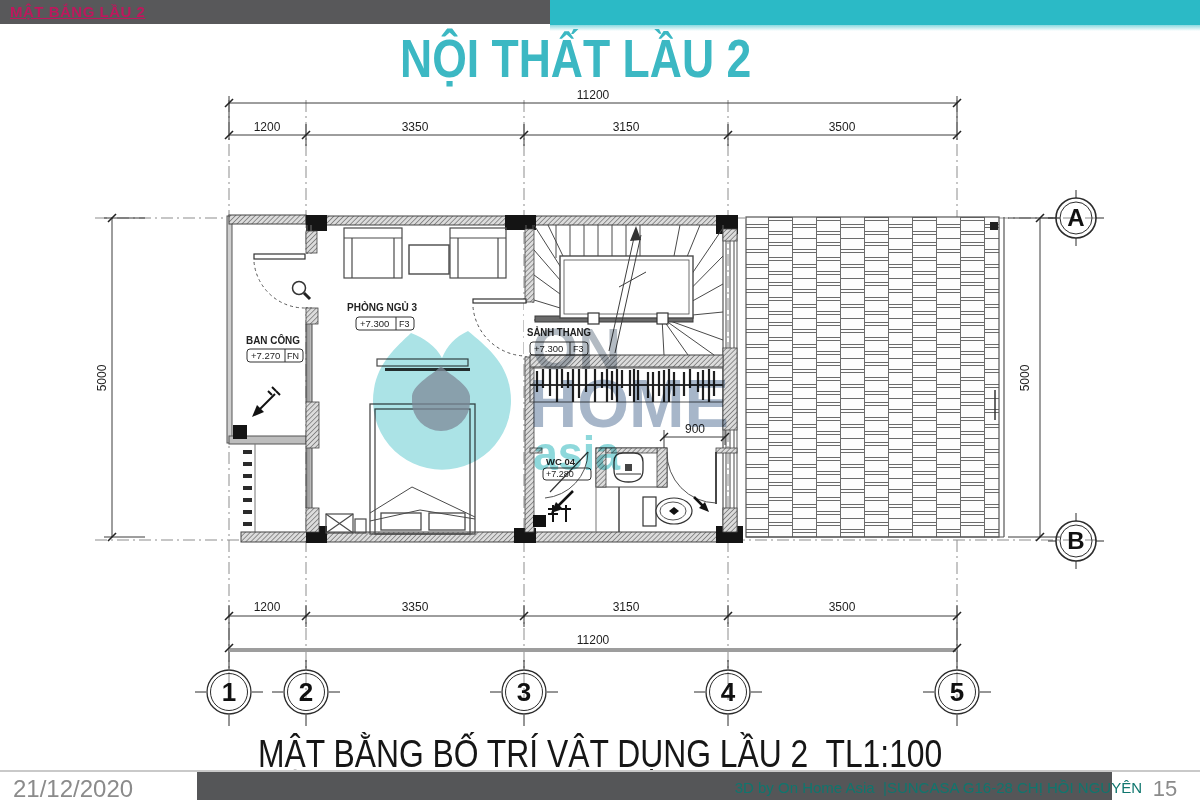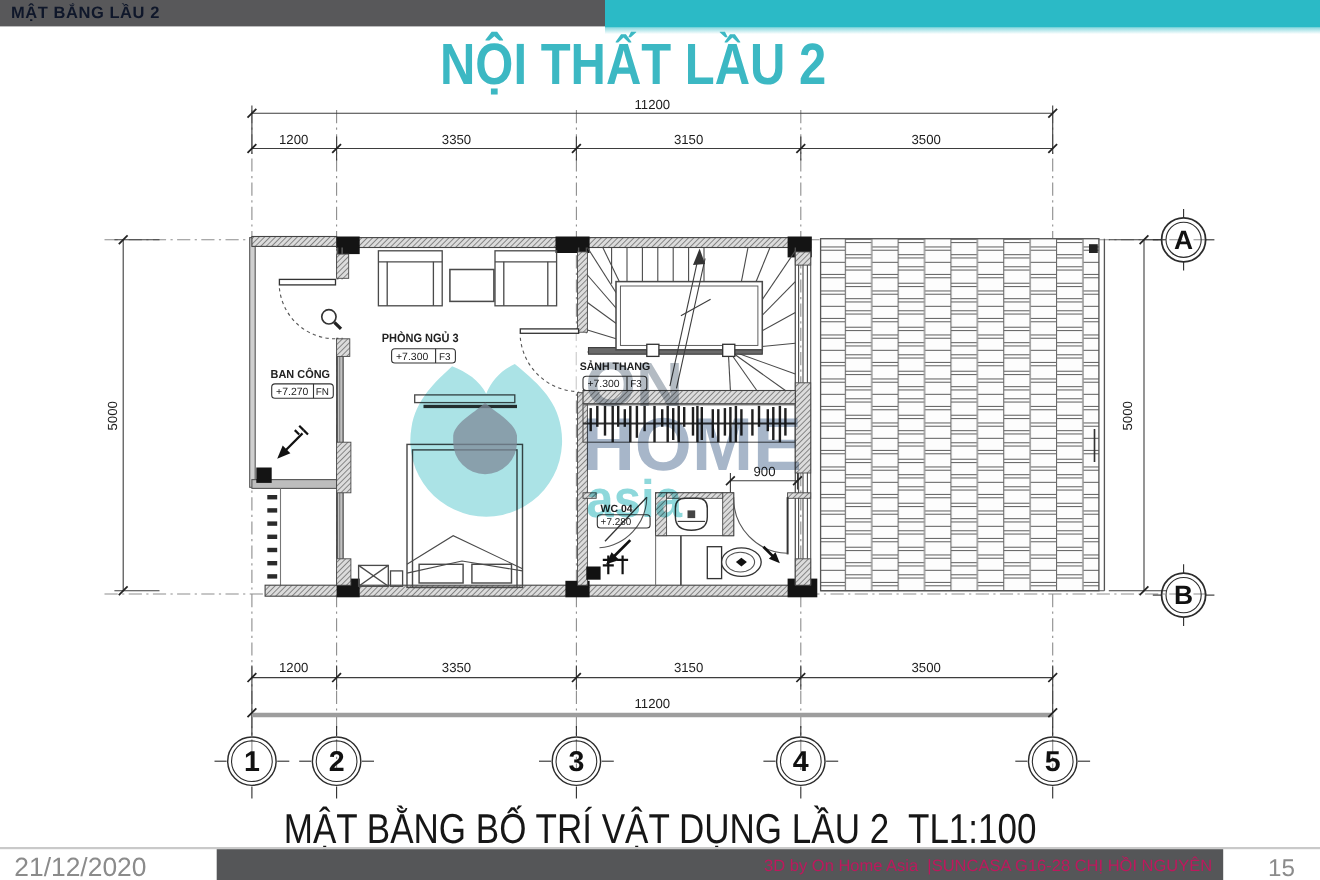--- a/index.html
+++ b/index.html
@@ -14,7 +14,7 @@
 <div class="abs" style="left:550px;top:0;width:650px;height:25px;background:#2bbac6;"></div>
 <div class="abs" style="left:550px;top:25px;width:650px;height:6px;background:linear-gradient(to bottom,rgba(43,186,198,.55),rgba(43,186,198,0));"></div>
 
-<div class="abs" style="left:10px;top:3px;font-size:15px;font-weight:bold;color:#0f172a;letter-spacing:.5px;">MẬT BẮNG LẦU 2</div>
+<div class="abs" style="left:10px;top:3px;font-size:15px;font-weight:bold;color:#be185d;letter-spacing:.5px;text-decoration:underline;">MẬT BẮNG LẦU 2</div>
 
 <div class="abs" style="left:400px;top:28px;width:400px;text-align:left;font-size:53px;font-weight:bold;color:#3cb8c3;transform:scaleX(0.84);transform-origin:0 0;white-space:nowrap;">NỘI THẤT LẦU 2</div>
 

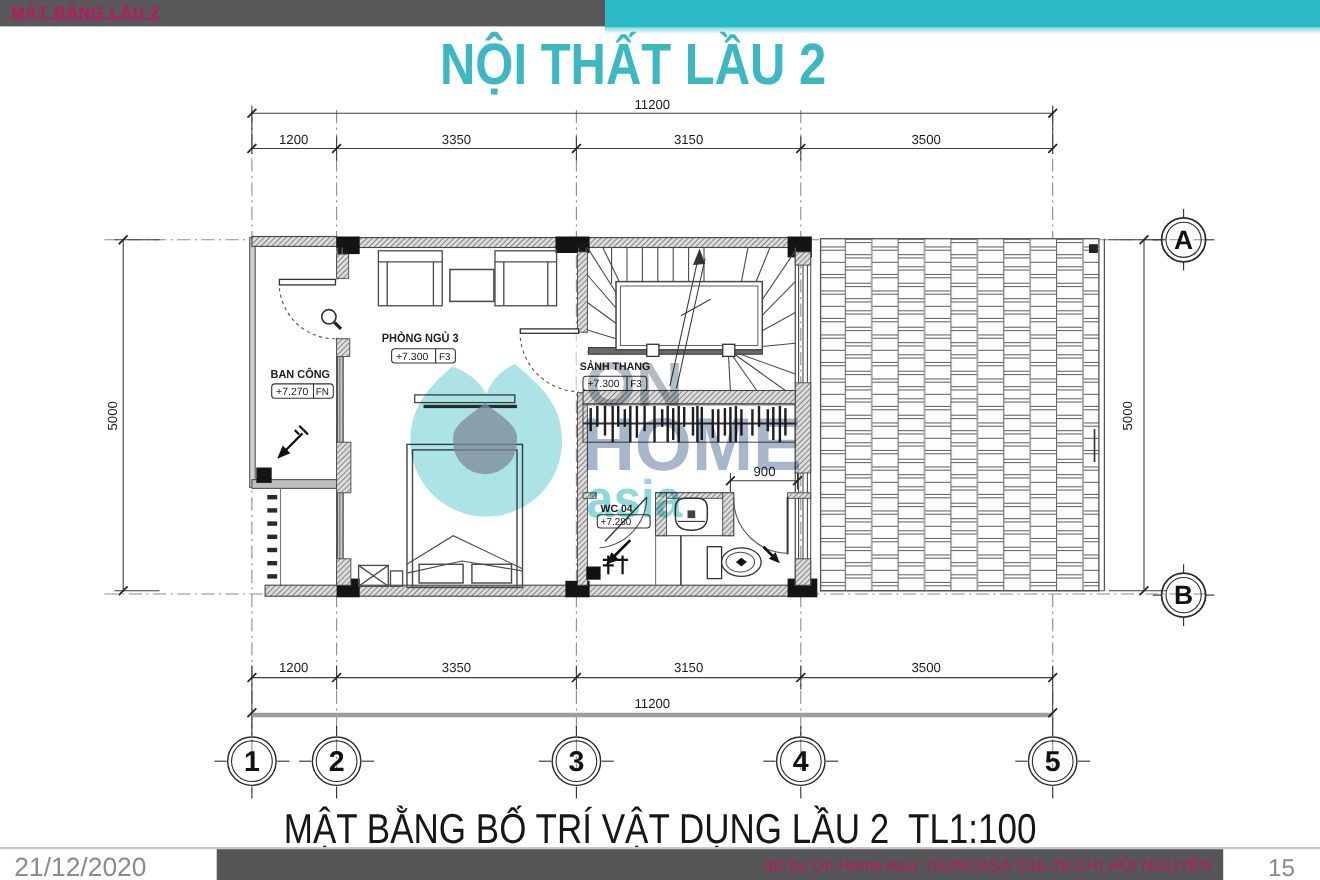--- a/index.html
+++ b/index.html
@@ -566,7 +566,7 @@
 
 <div class="abs" style="left:197px;top:772px;width:915px;height:28px;background:#555658;"></div>
 
-<div class="abs" style="left:197px;top:779px;width:905px;text-align:right;font-size:15px;color:#be185d;">3D by On Home Asia&nbsp; |SUNCASA G16-28 CHỊ HỒI NGUYÊN</div>
+<div class="abs" style="left:197px;top:779px;width:905px;text-align:right;font-size:15px;color:#0f766e;padding-left:40px;">3D by On Home Asia&nbsp; |SUNCASA G16-28 CHỊ HỒI NGUYÊN</div>
 
 <div class="abs" style="left:1140px;top:776px;width:50px;text-align:center;font-size:22px;color:#8b8b8b;">15</div>
 

